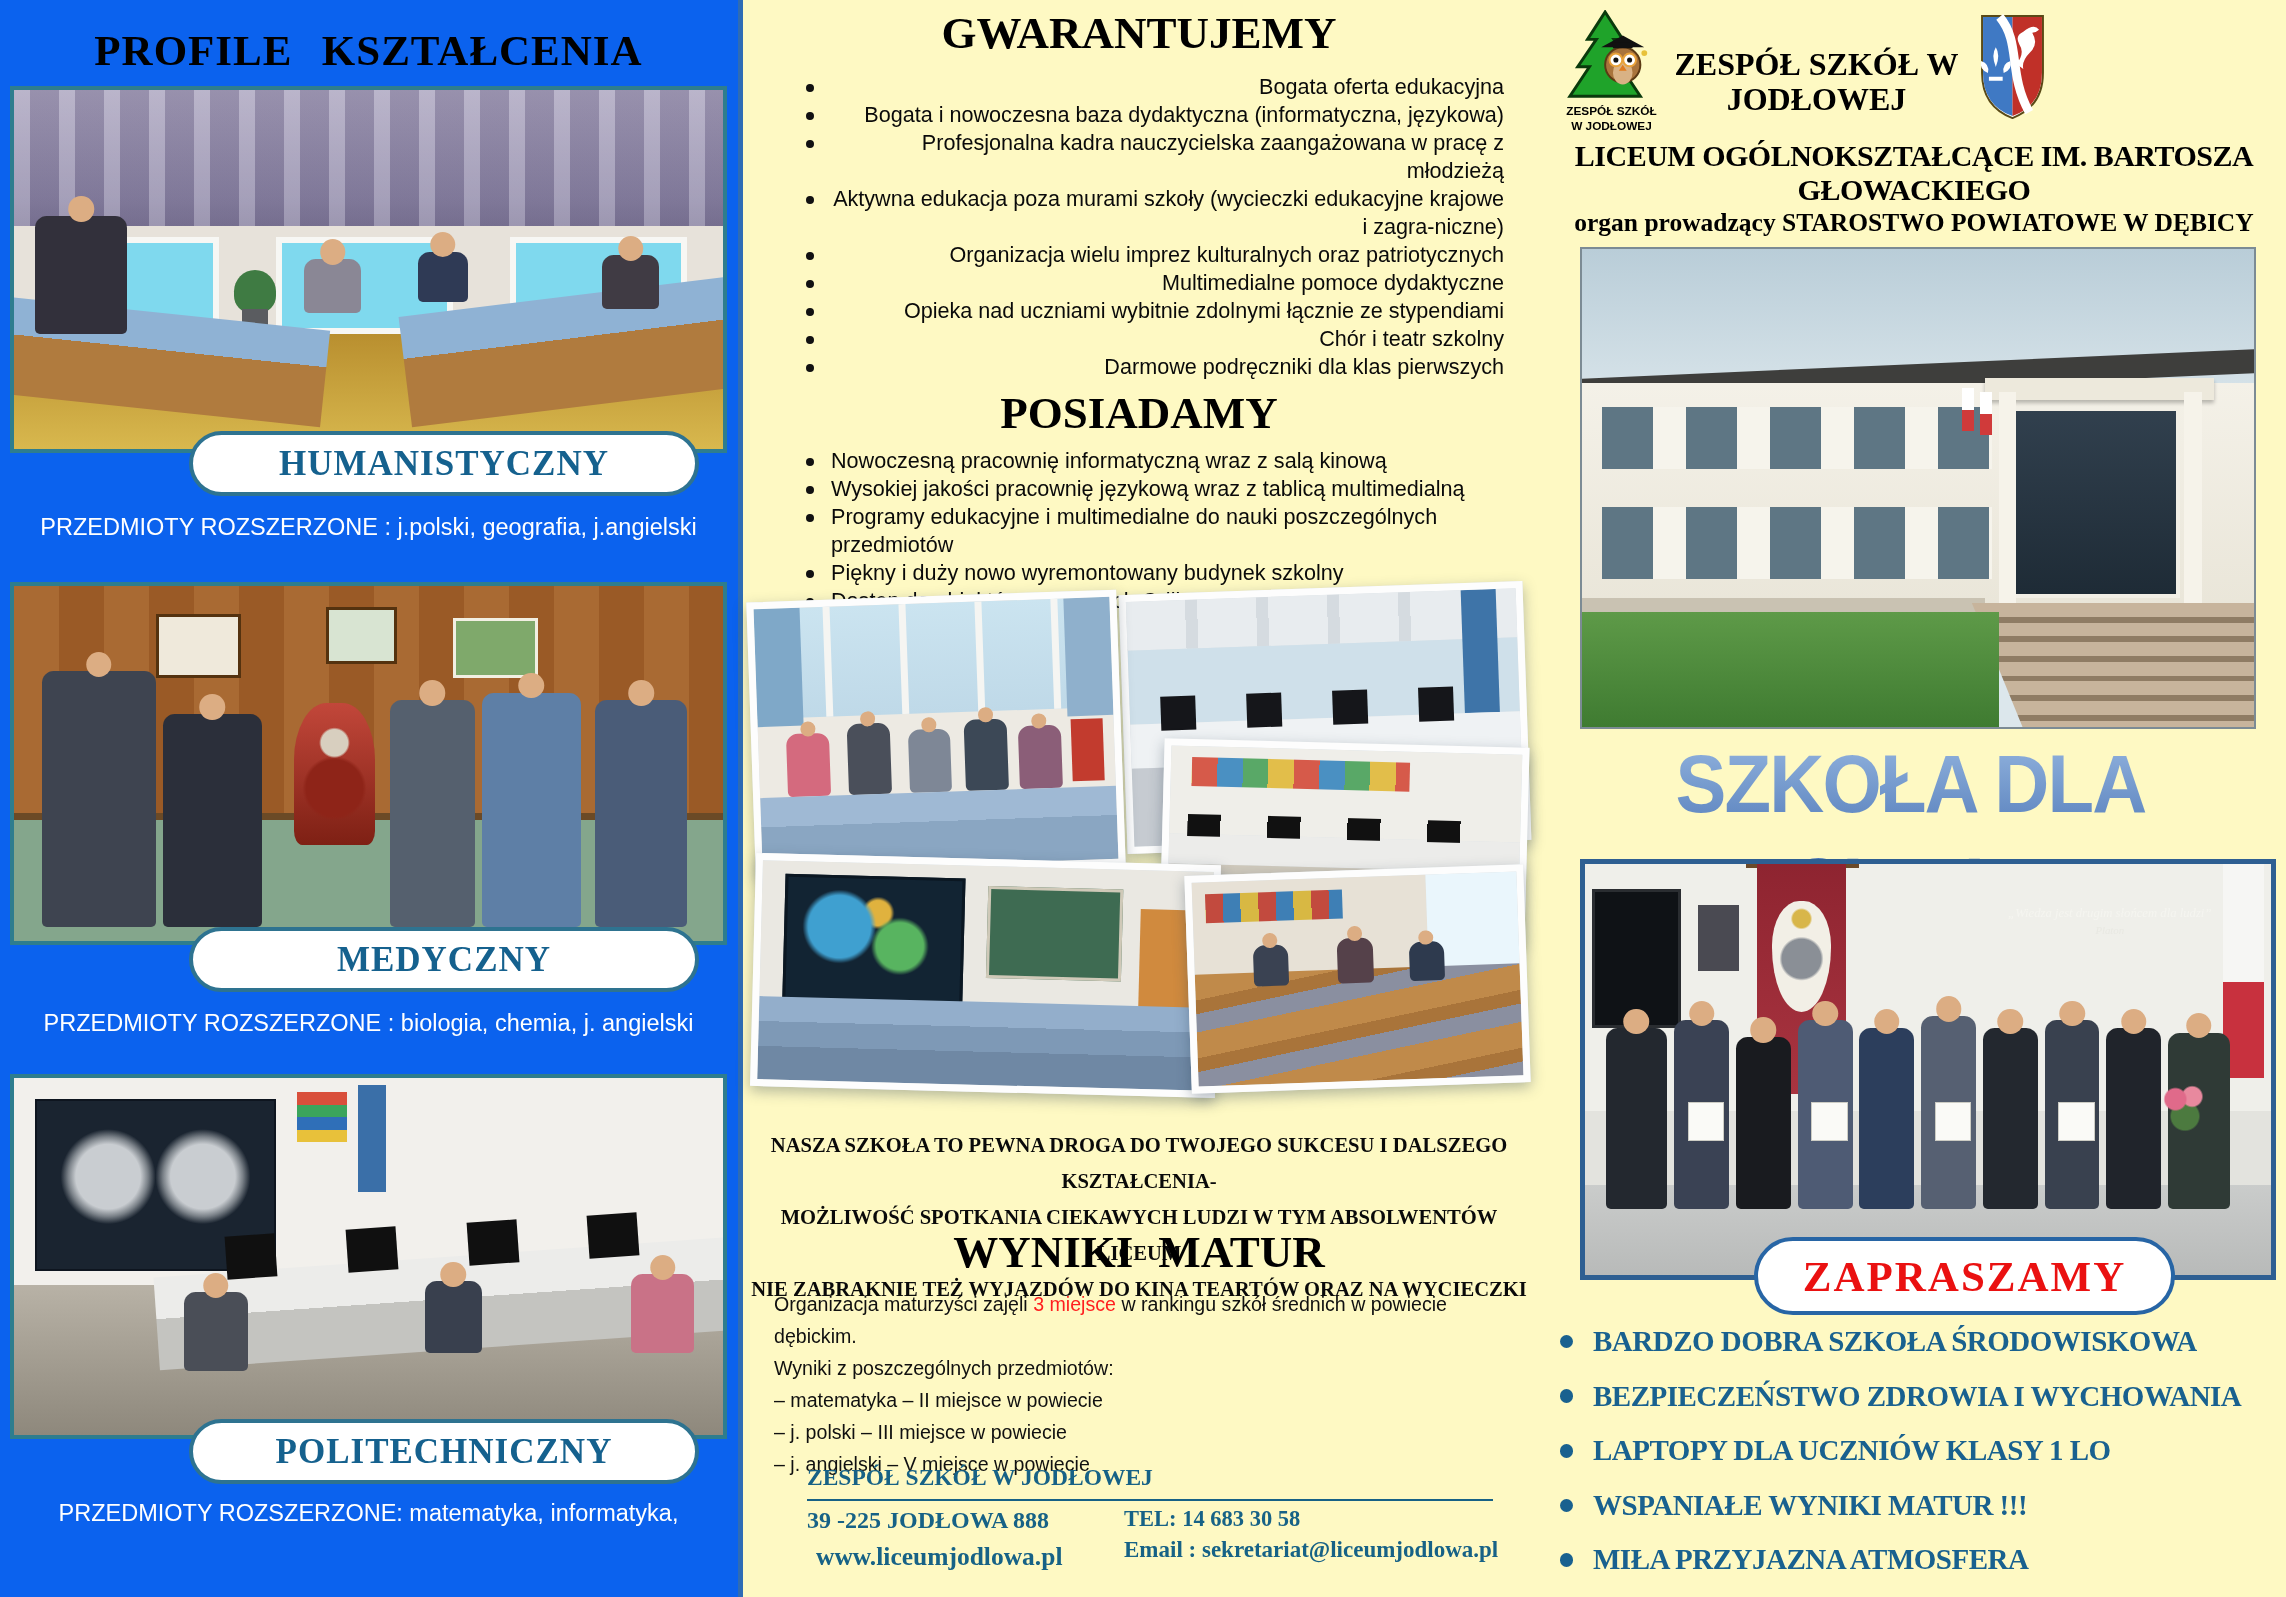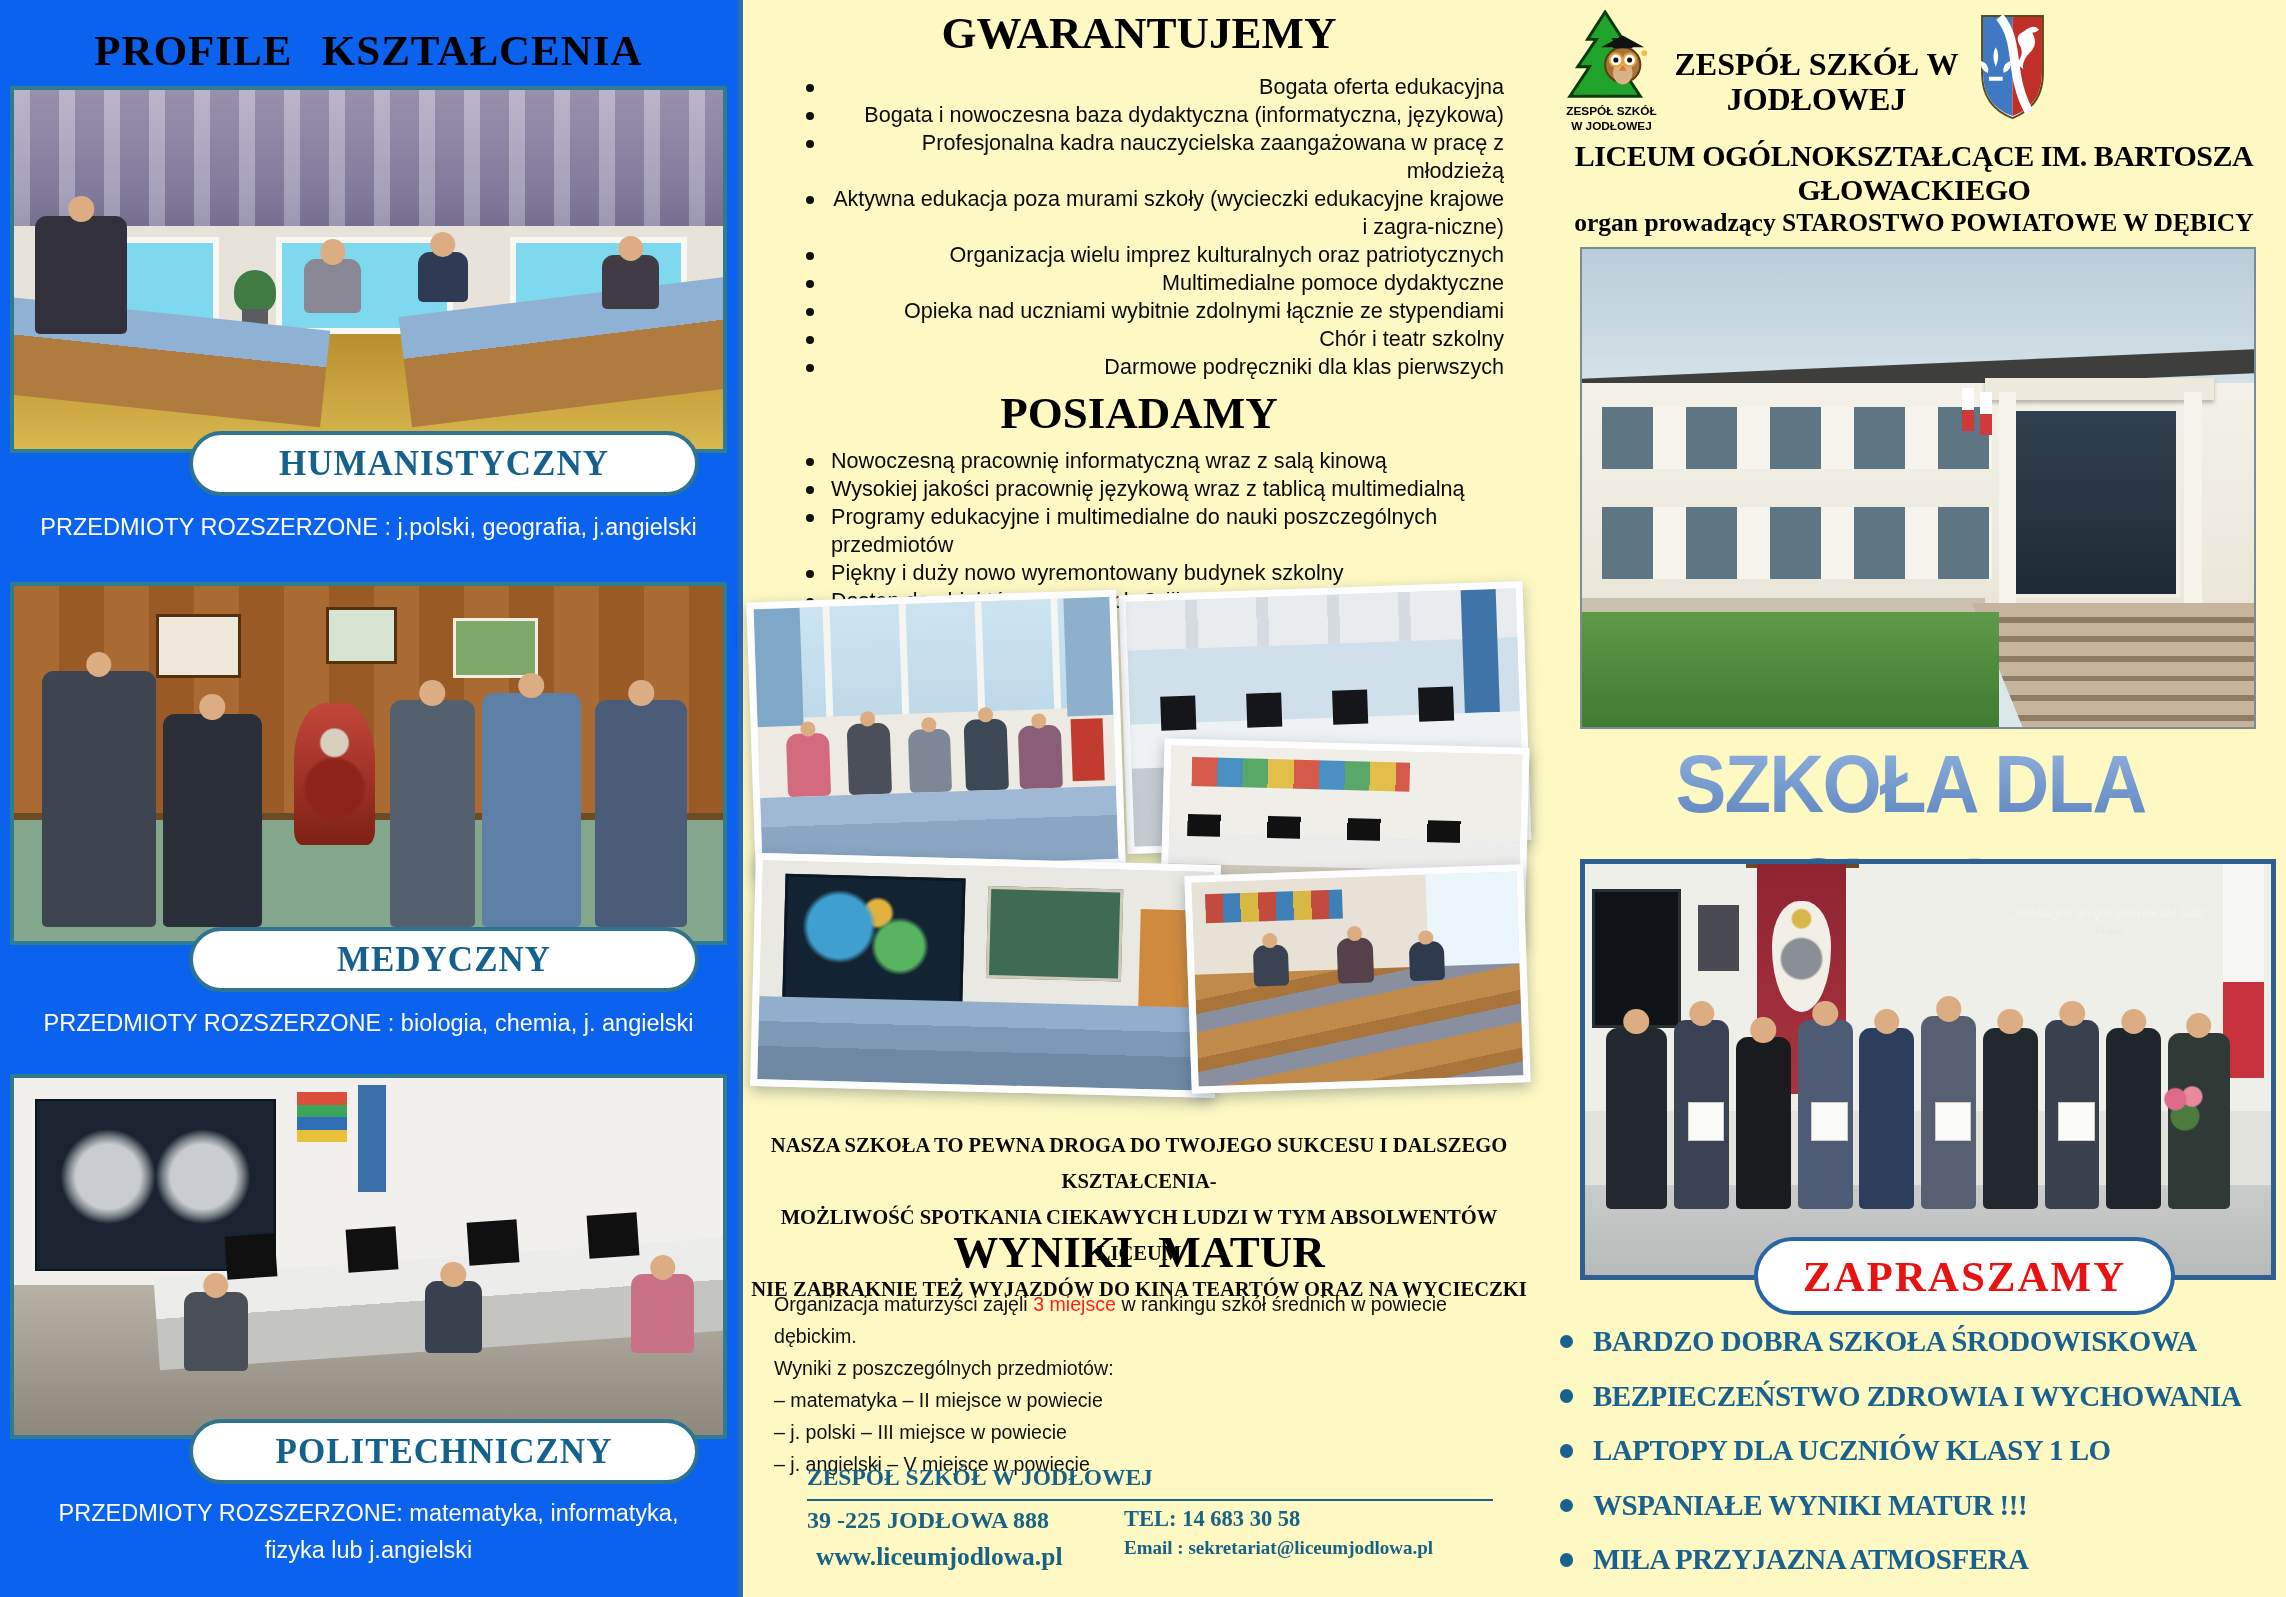--- a/index.html
+++ b/index.html
@@ -311,7 +311,6 @@
     </div>
     <div id="pill3" class="pill">POLITECHNICZNY</div>
     <div id="sub3a" class="subjects">PRZEDMIOTY ROZSZERZONE: matematyka, informatyka,</div>
-    <div id="sub3b" class="subjects">fizyka lub j.angielski</div>
   </div>
 
   <div id="gw-title" class="mid-title">GWARANTUJEMY</div>

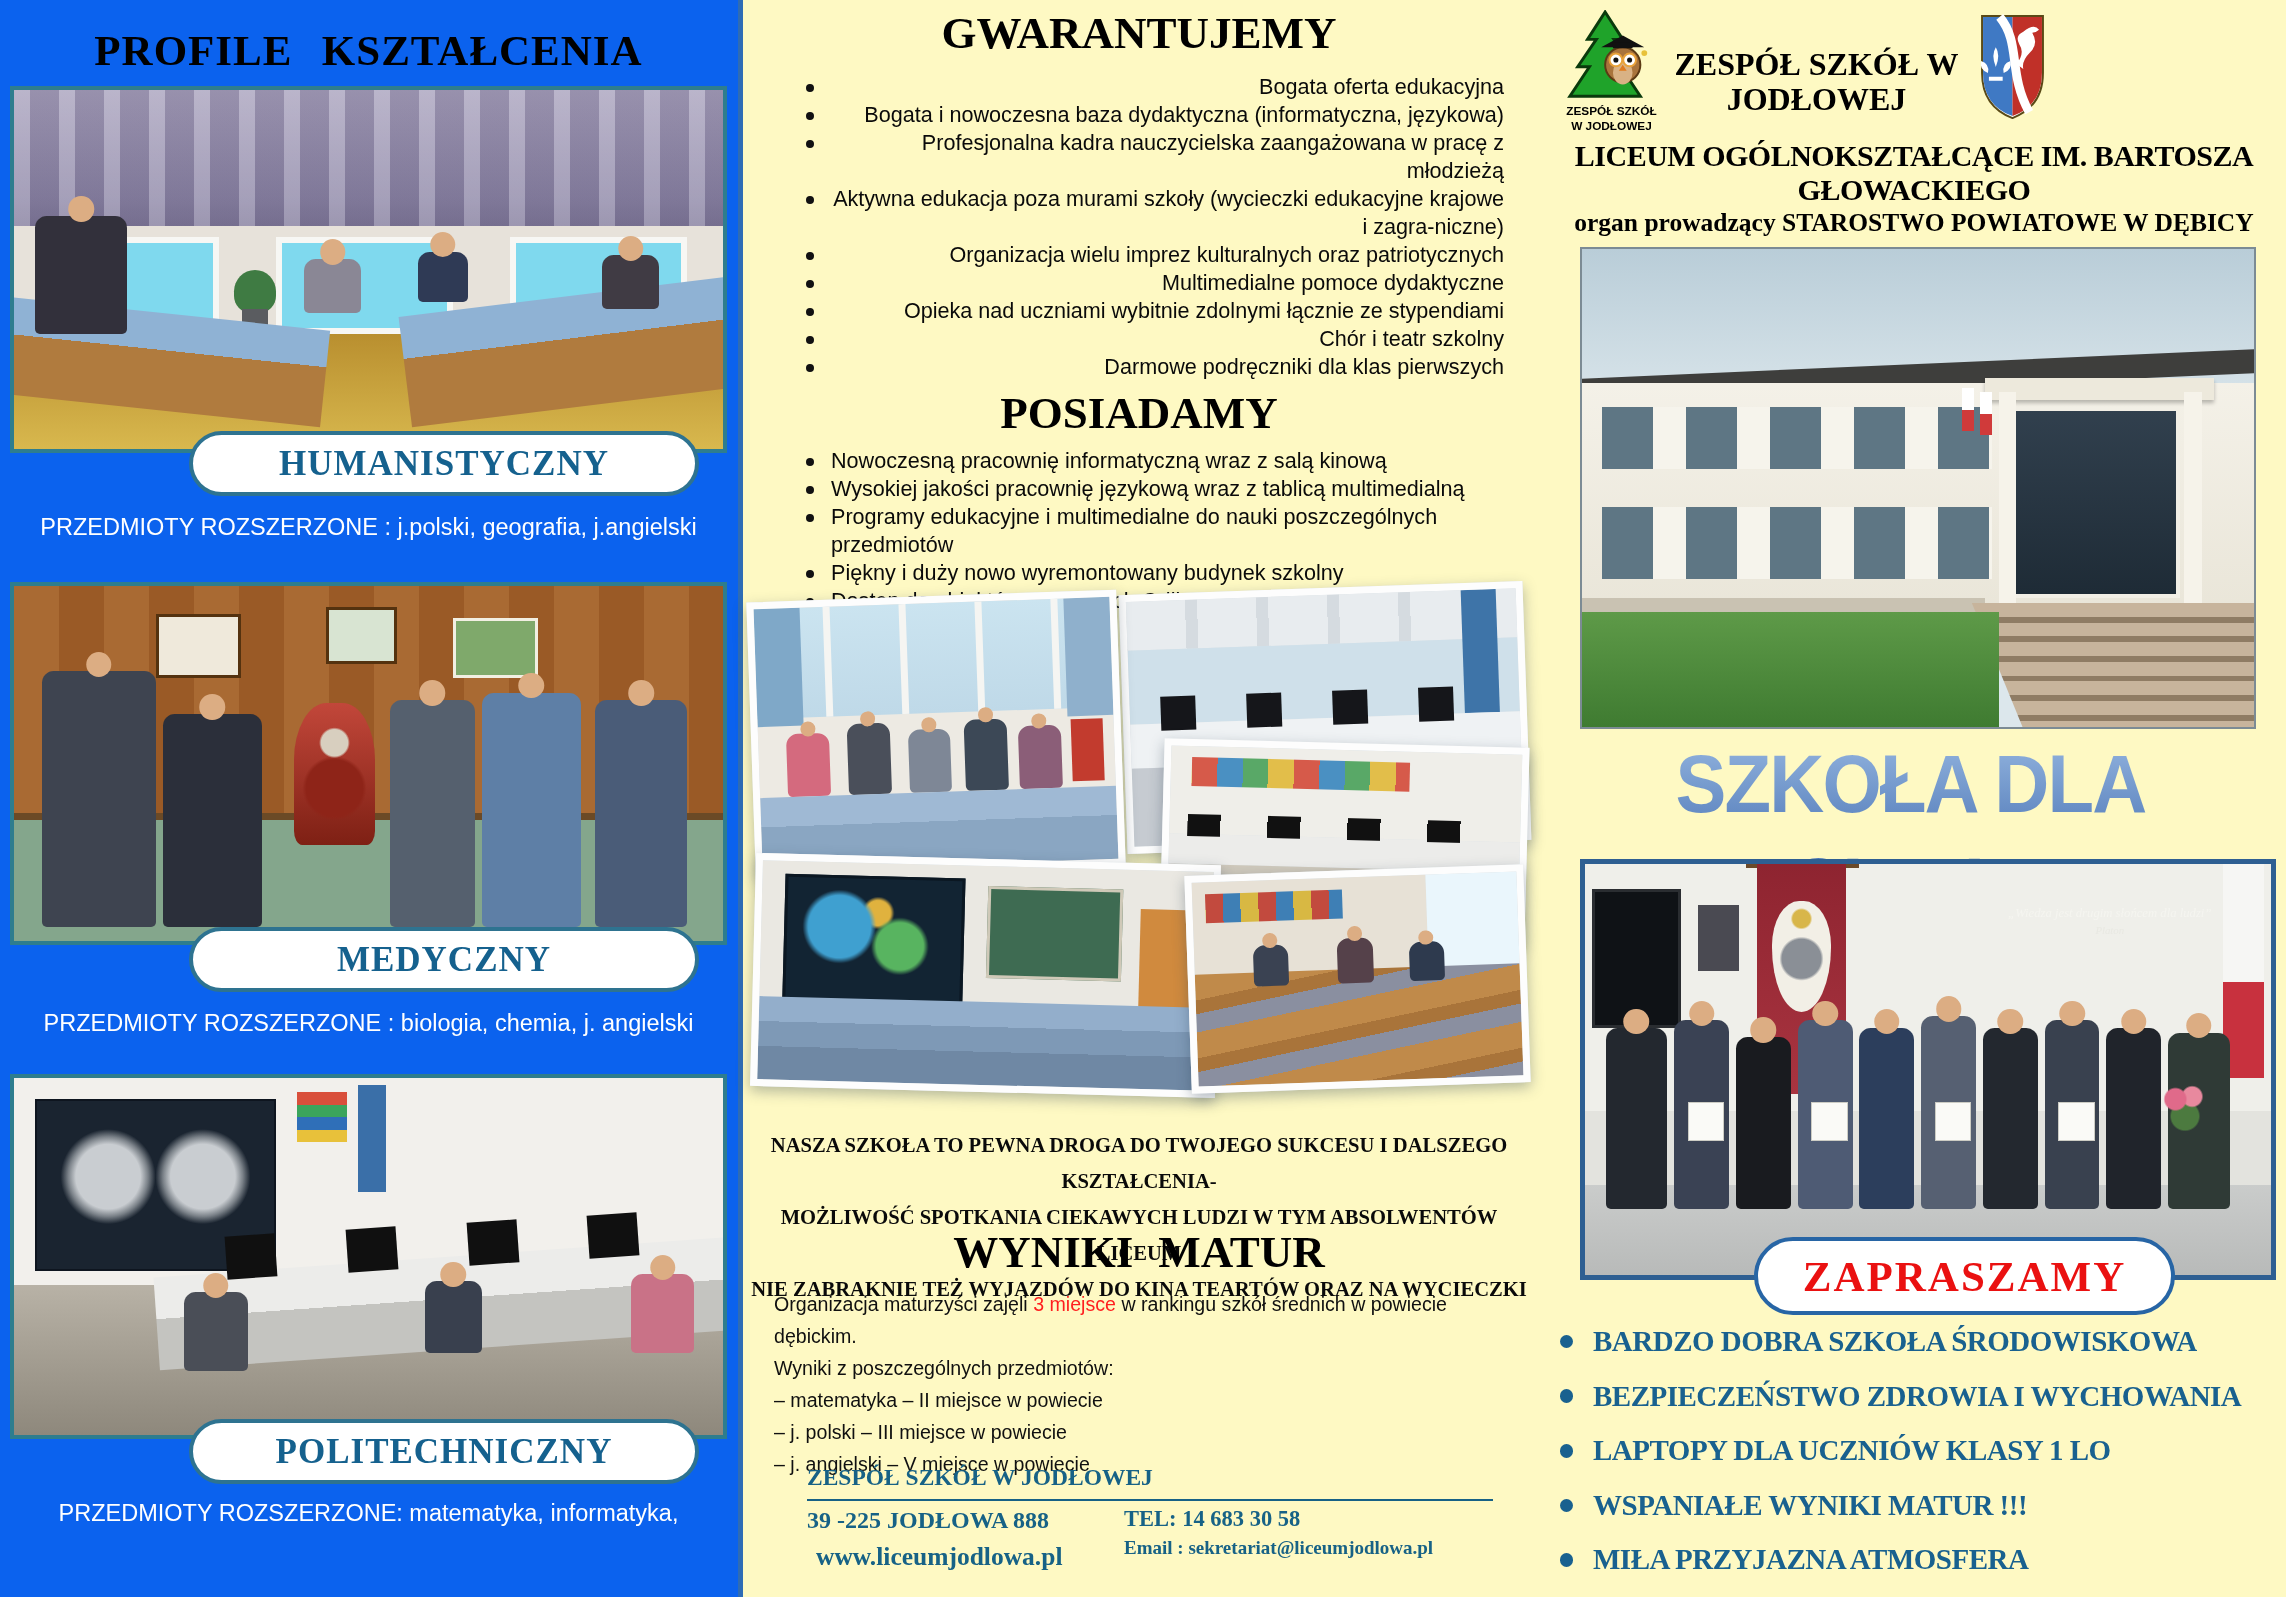--- a/index.html
+++ b/index.html
@@ -171,7 +171,7 @@
   #ct-addr{position:absolute;left:807px;top:1507px;font-size:24px;}
   #ct-web{position:absolute;left:816px;top:1542px;font-size:25.5px;}
   #ct-tel{position:absolute;left:1124px;top:1506px;font-size:22.5px;}
-  #ct-mail{position:absolute;left:1124px;top:1537px;font-size:19px;}
+  #ct-mail{position:absolute;left:1124px;top:1537px;font-size:23px;}
 
   
   #logo{position:absolute;left:1562px;top:9.8px;width:98px;height:94px;}

